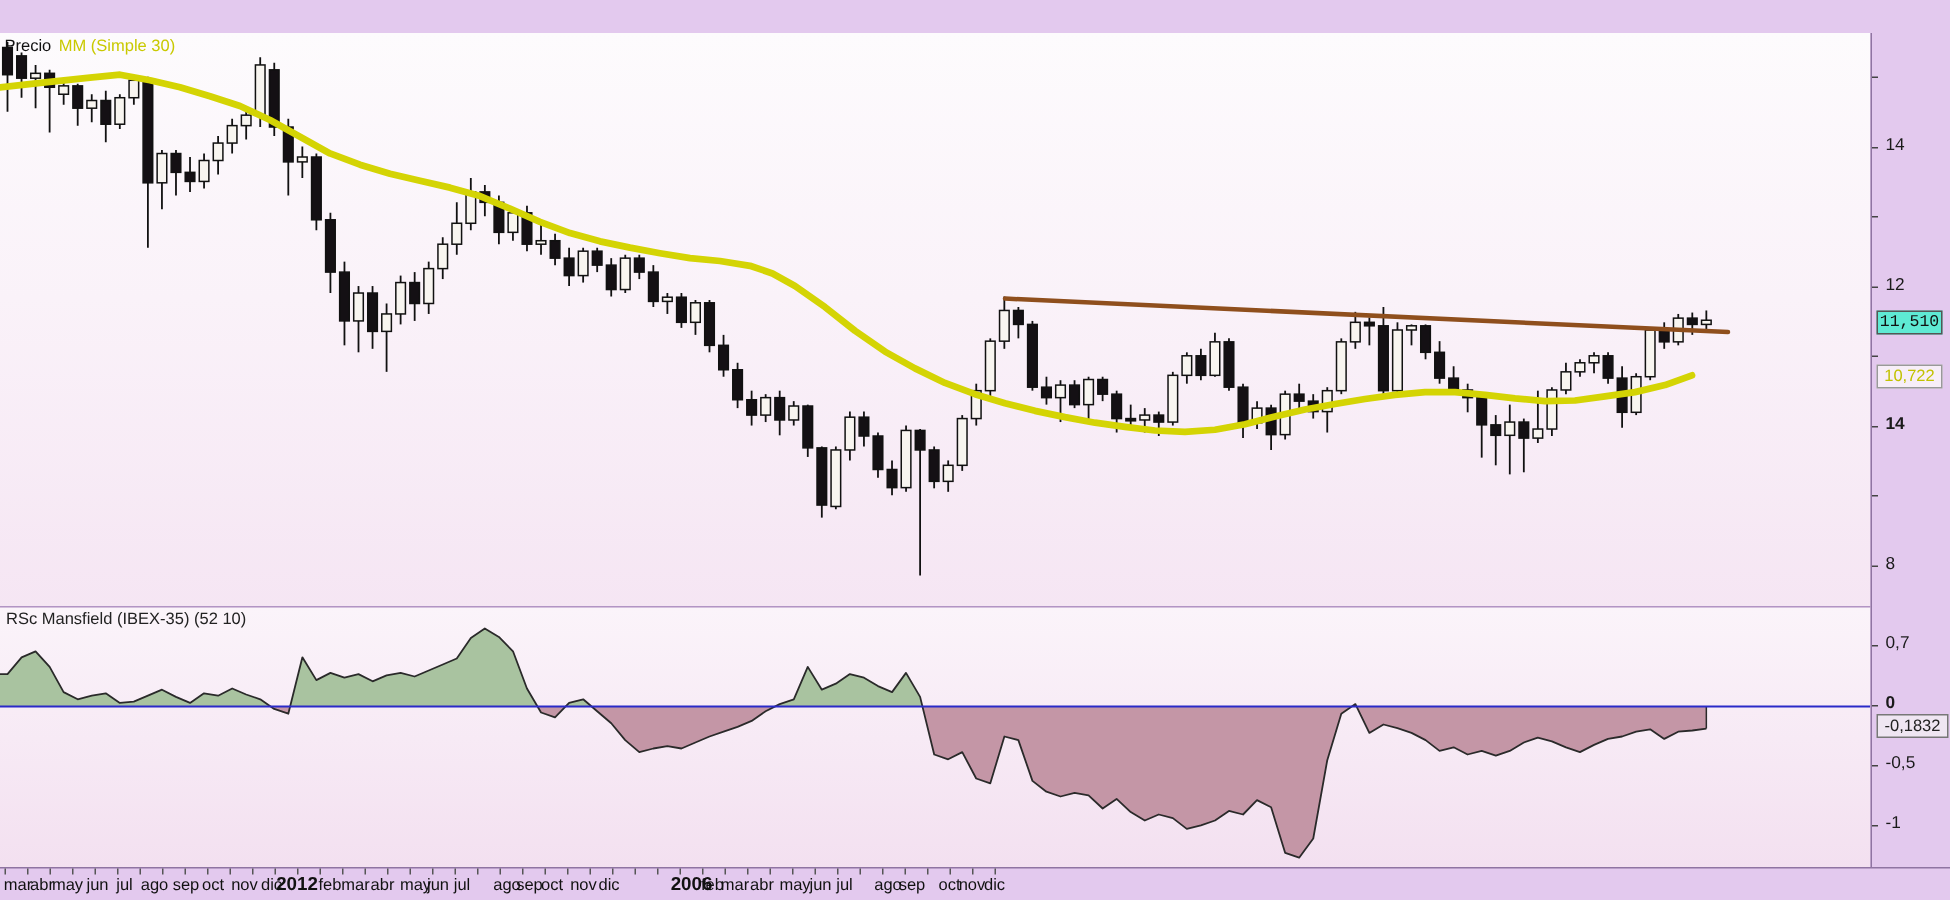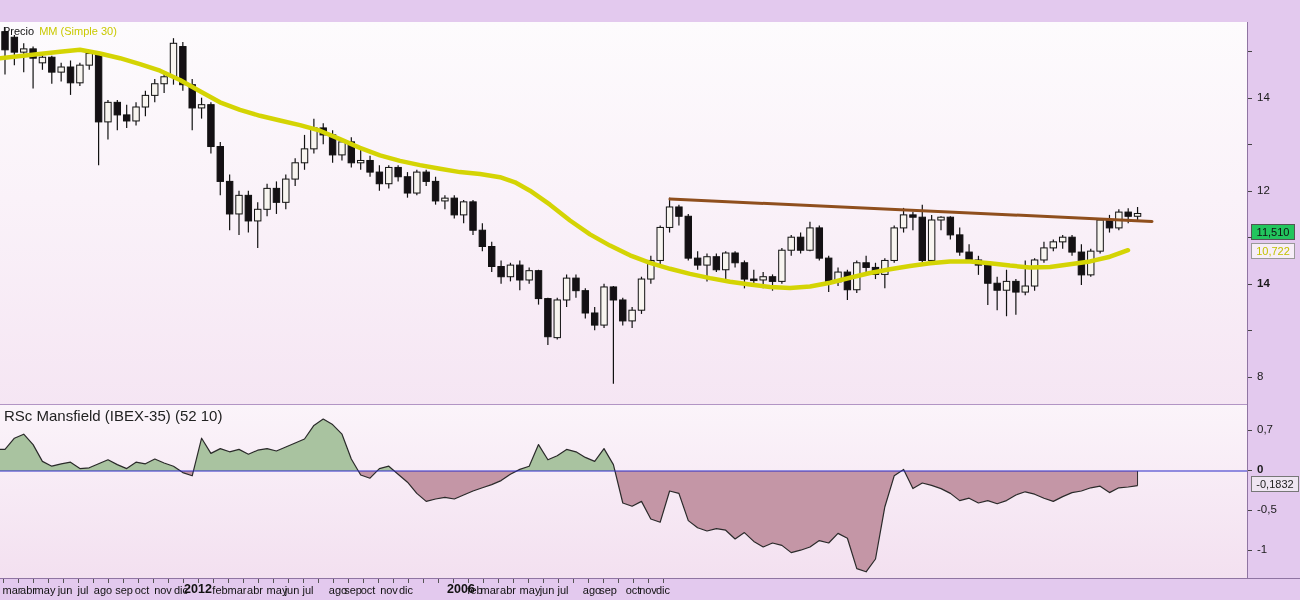--- a/index.html
+++ b/index.html
@@ -37,7 +37,7 @@
   .ylab.bold{font-weight:bold;}
   .pbox{position:absolute;left:3px;width:42px;height:14px;border:1px solid #777;
         font-size:11px;line-height:14px;text-align:center;}
-  .box-last{top:202px;background:#22c55e;color:#111;border-color:#555;}
+  .box-last{top:185px;background:#5eead4;color:#111;border-color:#555;font-family:Liberation Mono, monospace;}
   .box-ma{top:221px;background:#f7eef8;color:#c2c200;border-color:#999;}
   .box-rsc{top:454px;background:#efe6f2;color:#222;width:46px;}
   

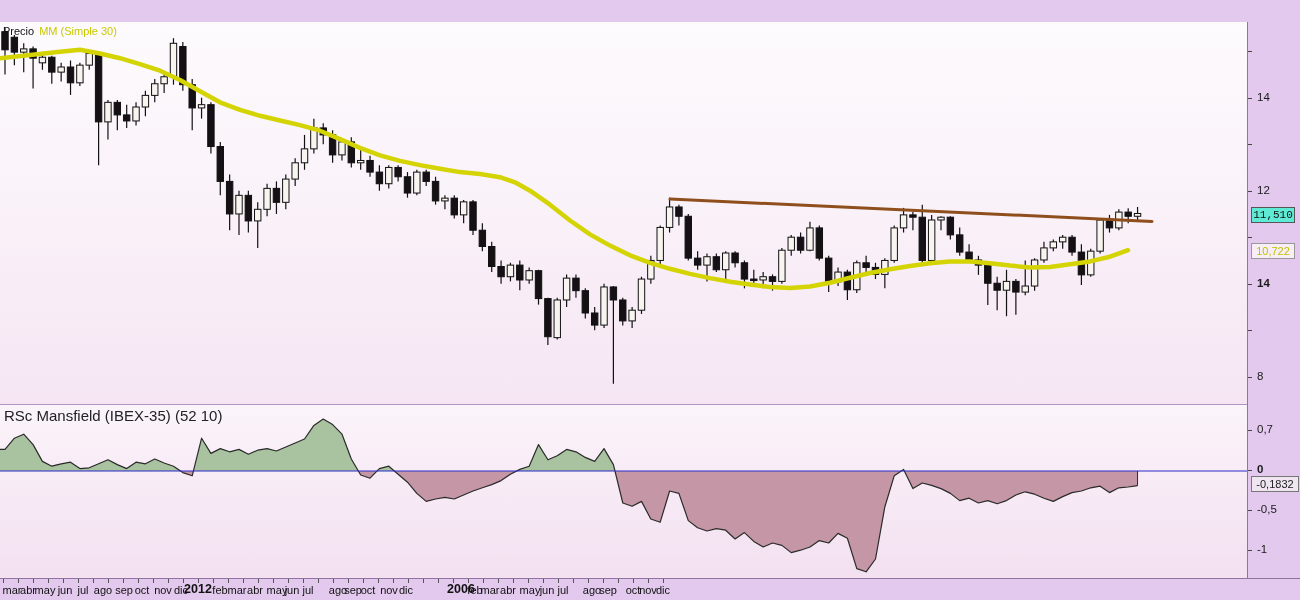--- a/index.html
+++ b/index.html
@@ -28,7 +28,7 @@
              border-top:1px solid #b294c4;box-sizing:content-box;
              background:linear-gradient(180deg,#fbf4fa 0%,#f7eaf5 50%,#f3e0f0 100%);}
   .ind-panel svg{position:absolute;left:0;top:0;}
-  .ind-label{position:absolute;left:4px;top:2px;font-size:15px;color:#222;}
+  .ind-label{position:absolute;left:4px;top:2px;font-size:11px;color:#222;}
   
   .right-axis{position:absolute;left:1247px;top:22px;width:53px;height:556px;
               background:#e3c9ee;border-left:1px solid #8f74a2;box-sizing:border-box;}

